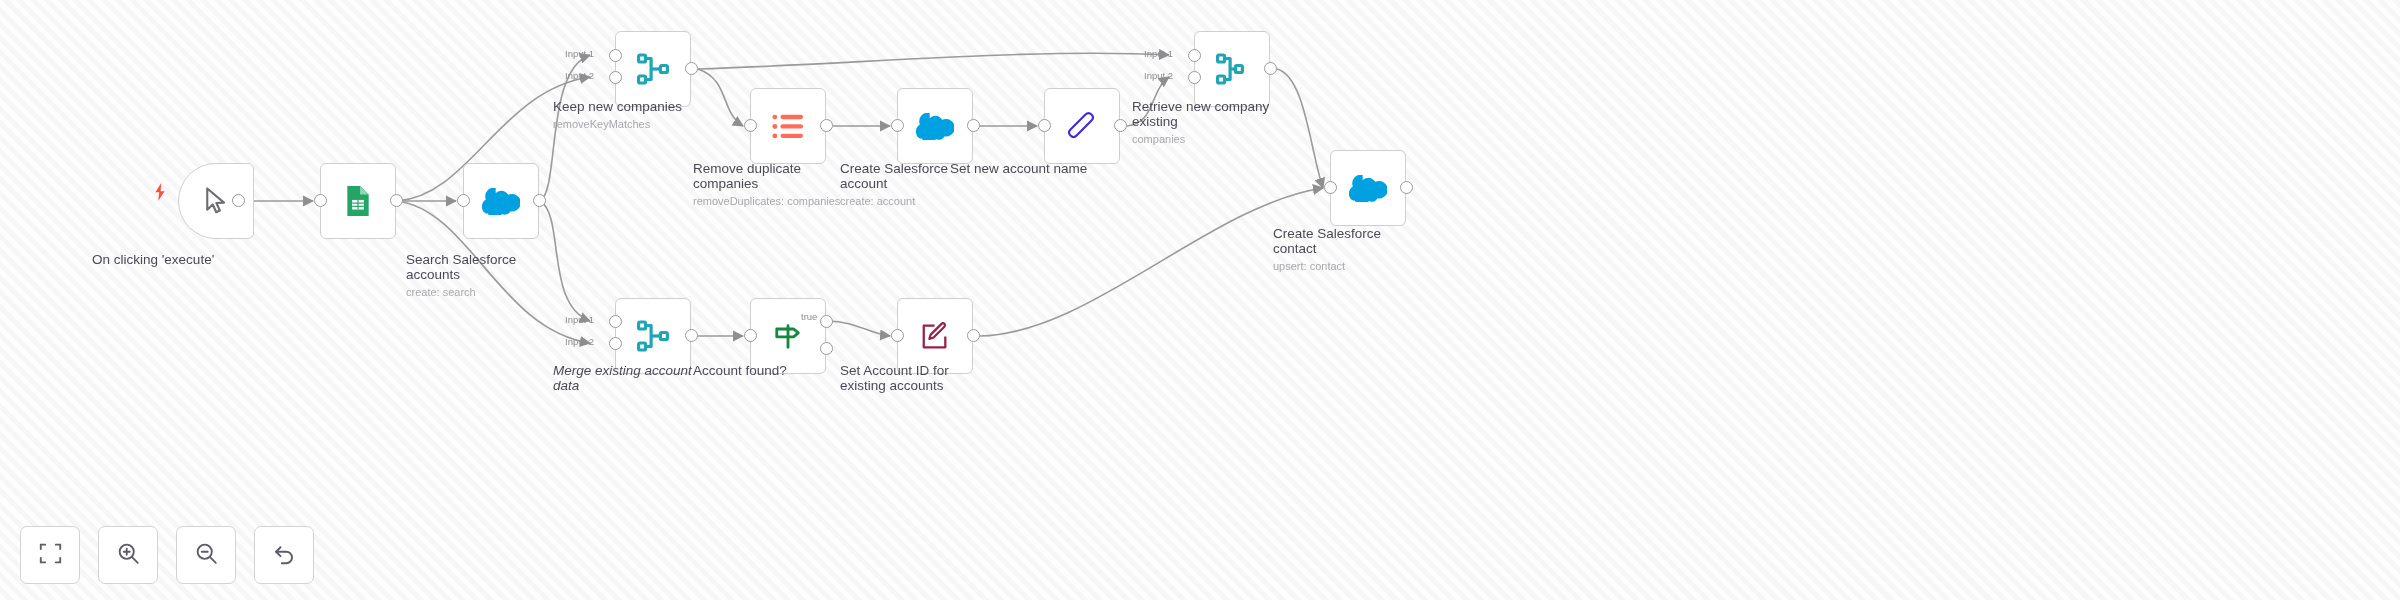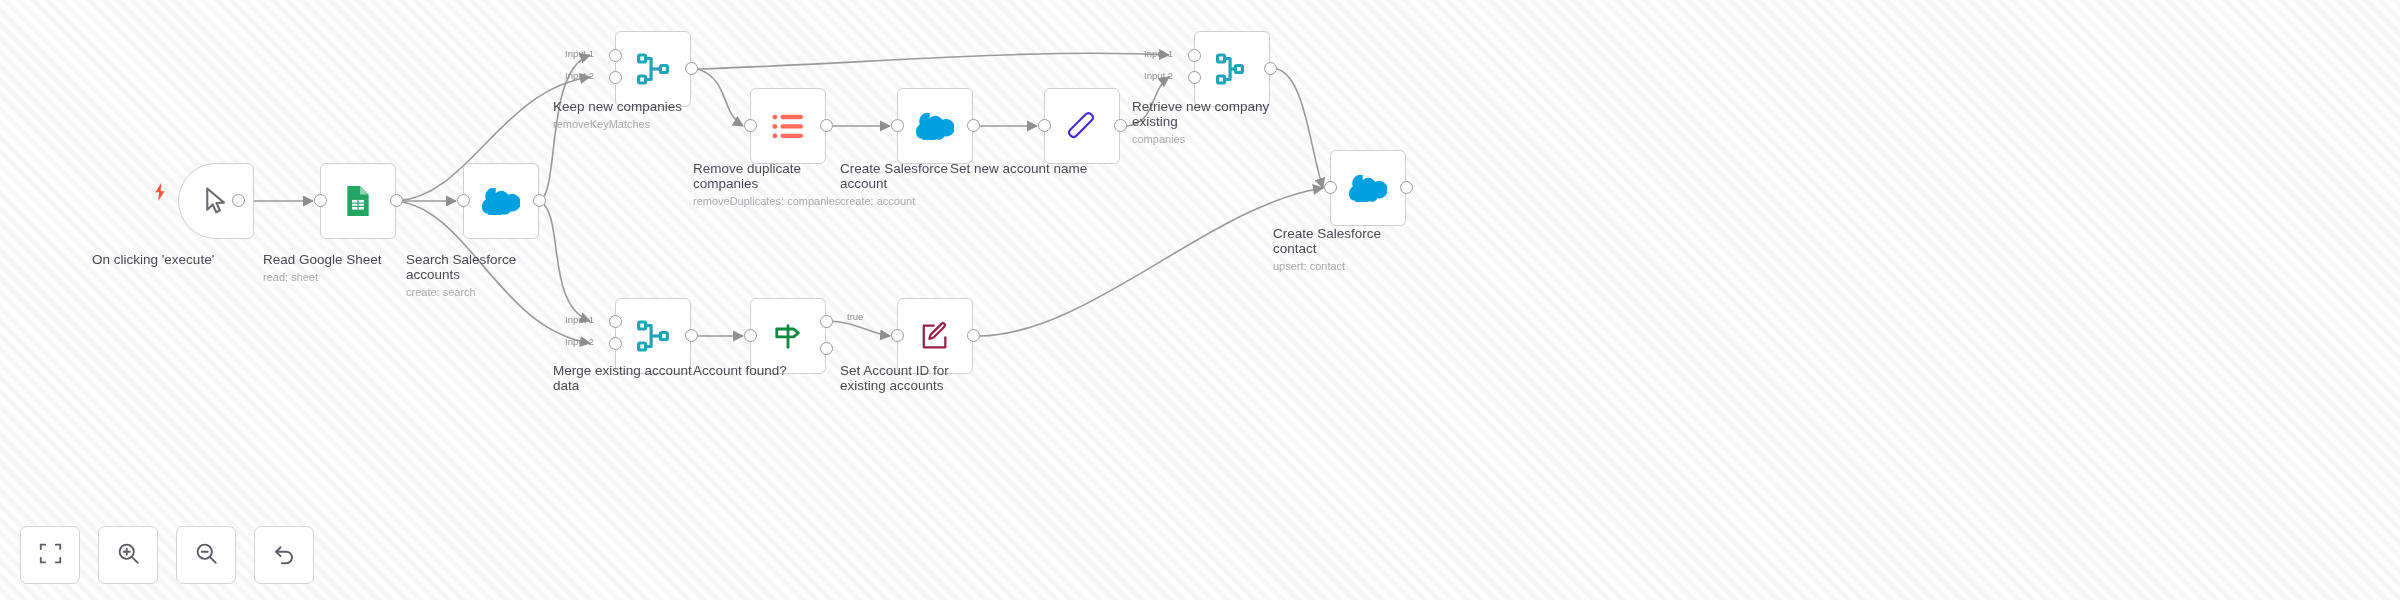--- a/index.html
+++ b/index.html
@@ -183,10 +183,6 @@
   </div>
   <div class="port" style="left:314px;top:194px;"></div>
   <div class="port" style="left:390px;top:194px;"></div>
-  <div class="caption" style="left:263px;top:252px;">
-    <div class="title">Read Google Sheet</div>
-    <div class="subtitle">read: sheet</div>
-  </div>
 
   <div class="node" style="left:463px;top:163px;">
     <span class="glyph">

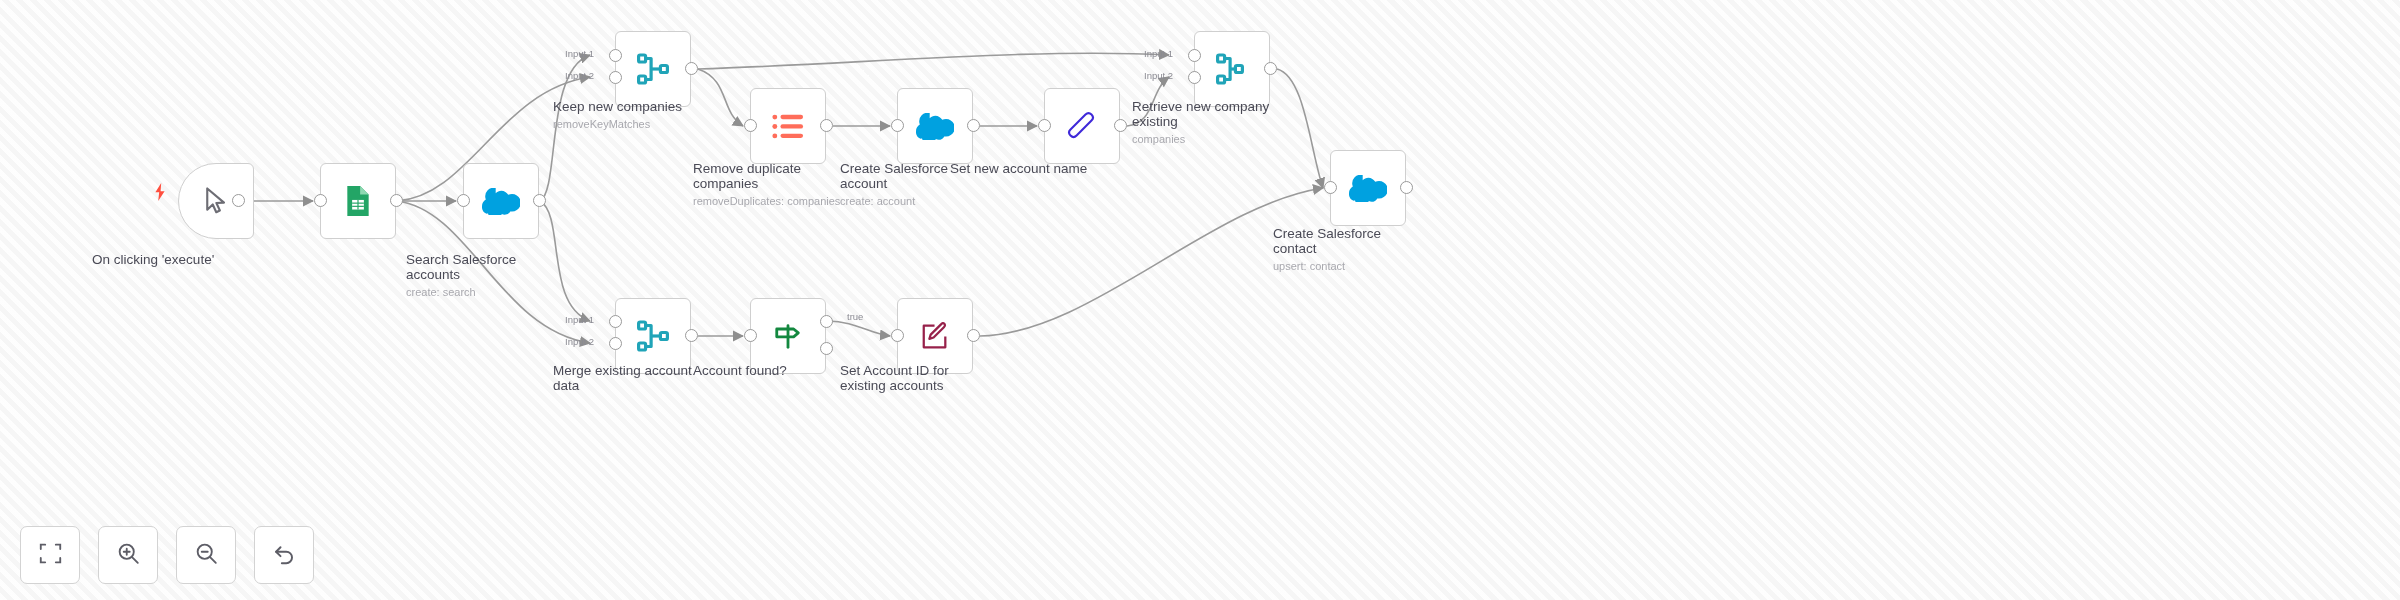--- a/index.html
+++ b/index.html
@@ -349,7 +349,7 @@
   <div class="port" style="left:744px;top:329px;"></div>
   <div class="port" style="left:820px;top:315px;"></div>
   <div class="port" style="left:820px;top:342px;"></div>
-  <div class="edgelabel" style="left:847px;top:311px;text-align:right;">true</div>
+  <div class="edgelabel" style="left:801px;top:311px;text-align:right;">true</div>
   <div class="caption" style="left:693px;top:363px;">
     <div class="title">Account found?</div>
     <div class="subtitle"></div>

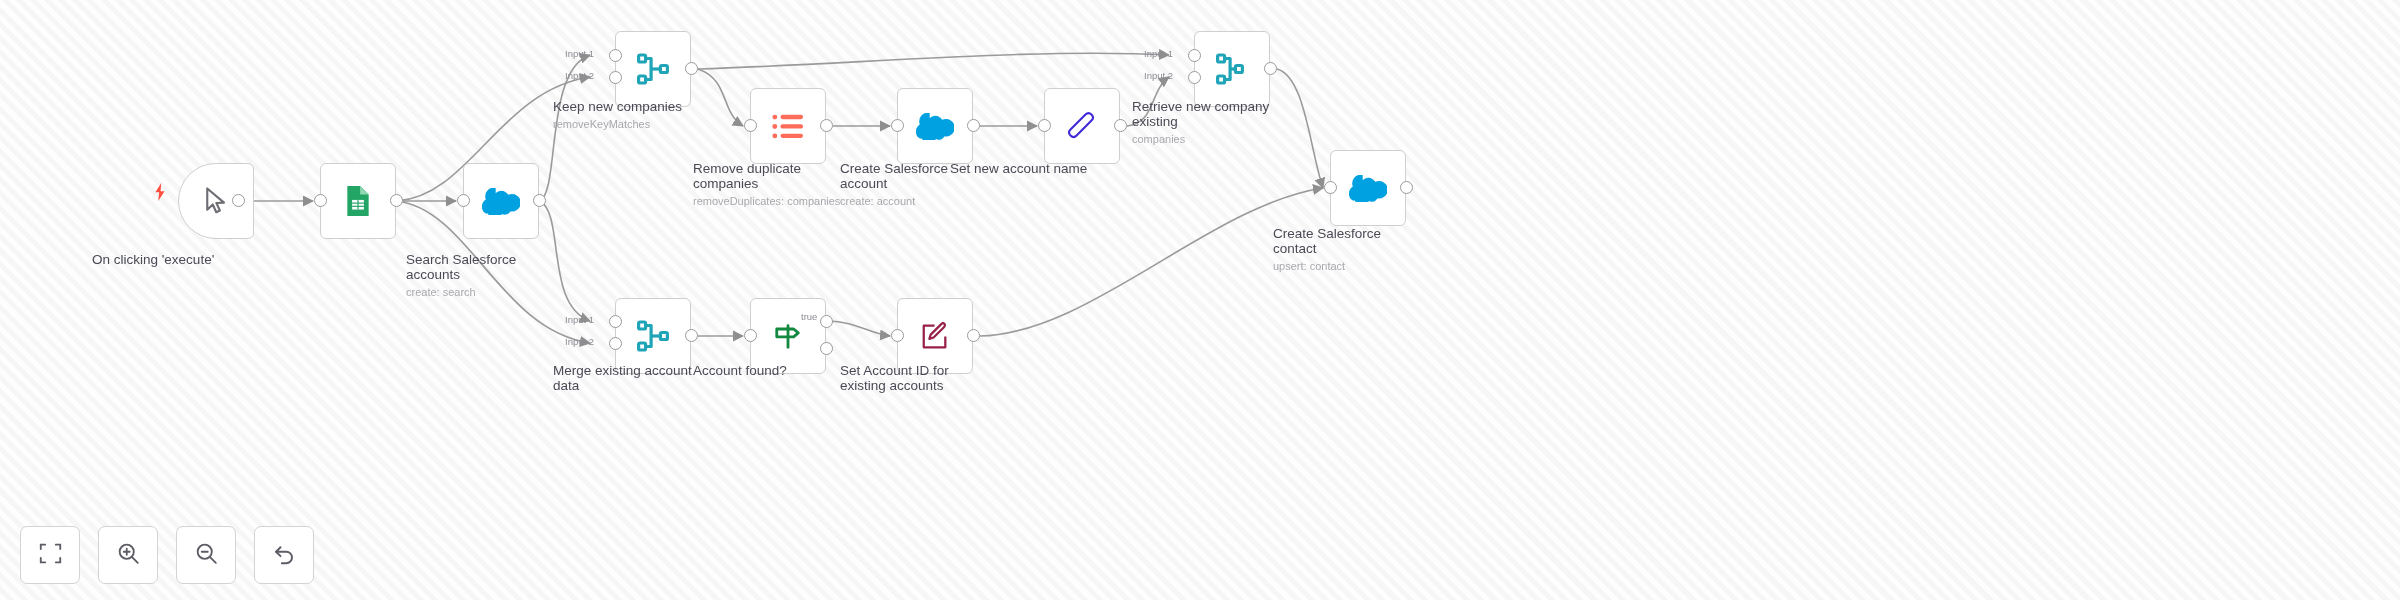--- a/index.html
+++ b/index.html
@@ -330,7 +330,7 @@
   <div class="port" style="left:685px;top:329px;"></div>
   <div class="inlabel" style="left:565px;top:314px;">Input 1</div>
   <div class="inlabel" style="left:565px;top:336px;">Input 2</div>
-  <div class="caption" style="left:553px;top:363px;">
+  <div class="caption" style="left:553px;top:363px;font-style:italic;">
     <div class="title">Merge existing account
 data</div>
     <div class="subtitle"></div>

